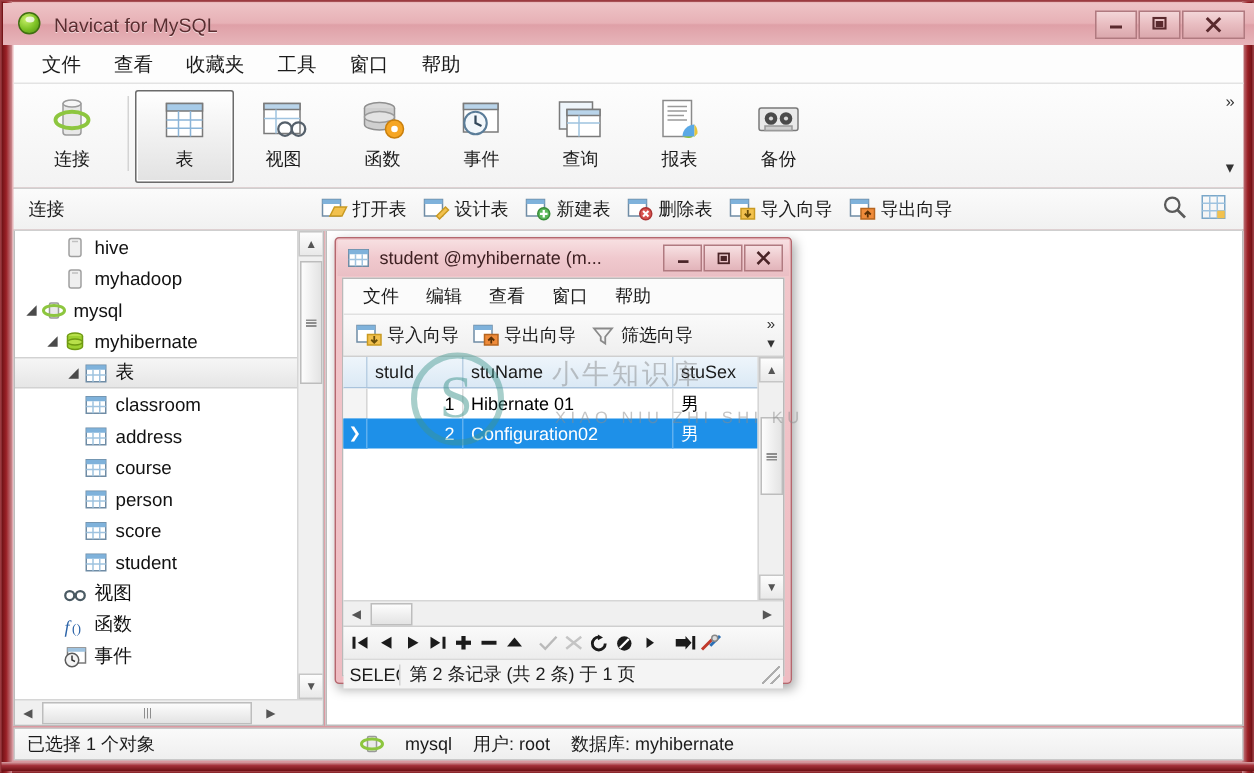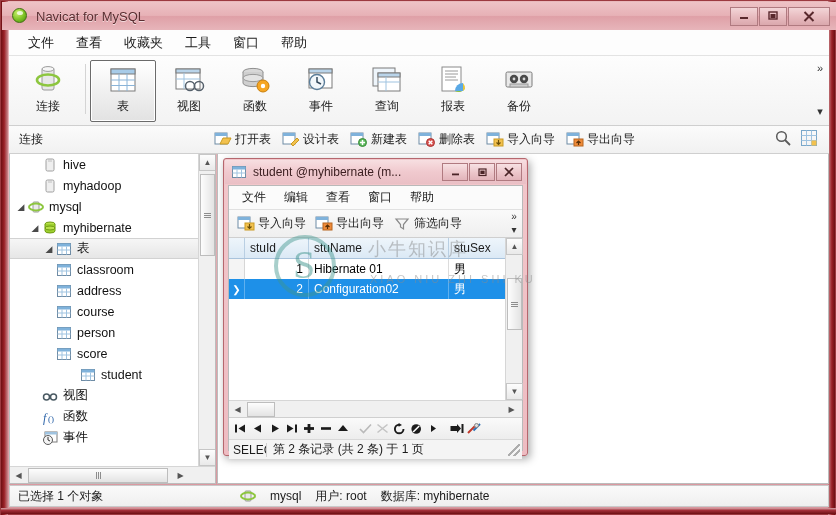--- a/index.html
+++ b/index.html
@@ -686,7 +686,7 @@
         <span>score</span>
       </div>
 
-      <div class="tree-row" style="padding-left:70px">
+      <div class="tree-row" style="padding-left:46px">
         <span class="ticon">
           <svg width="16" height="16" viewBox="0 0 16 16">
               <rect x="1.5" y="2.5" width="13" height="11" fill="#fff" stroke="#6f8ca5"></rect>

